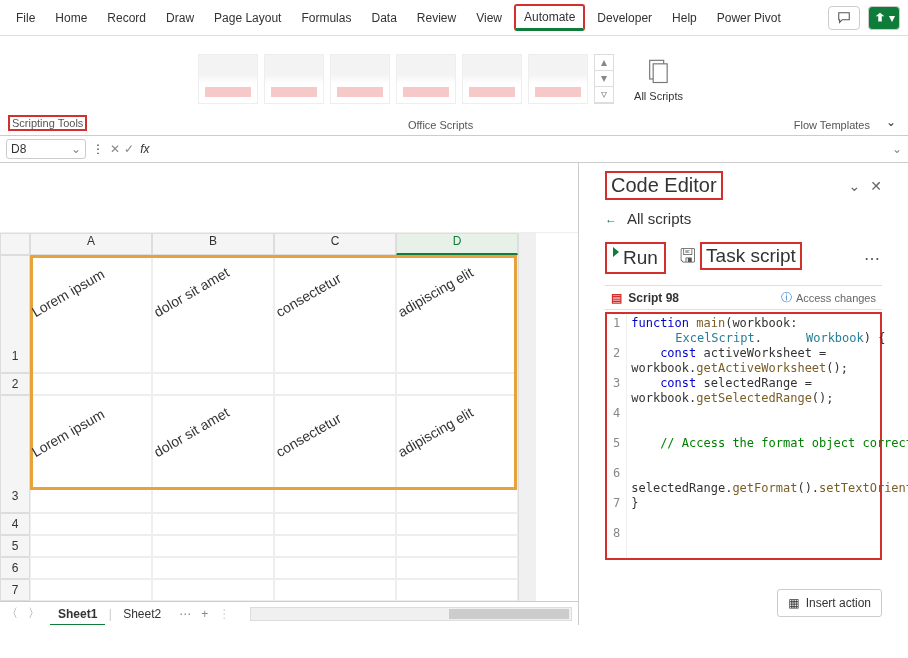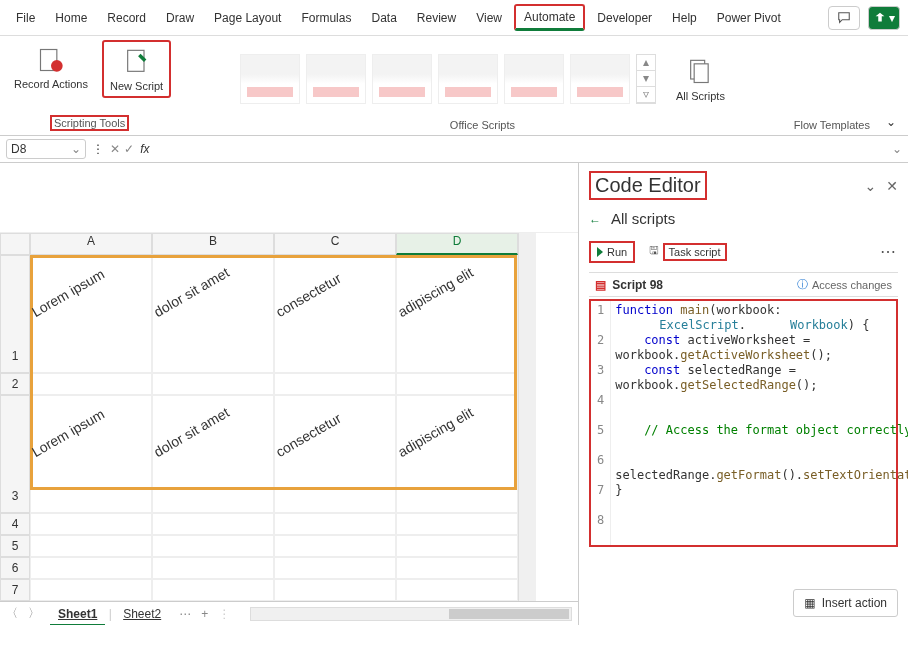--- a/index.html
+++ b/index.html
@@ -103,26 +103,6 @@
 
 <div class="ribbon">
   <div class="ribbon-group">
-    <div class="items">
-      <div class="big-btn">
-        <div class="icon">
-            <svg width="28" height="28" viewBox="0 0 24 24">
-              <rect x="3" y="3" width="14" height="18" fill="none" stroke="#777"></rect>
-              <circle cx="17" cy="17" r="5" fill="#d32f2f"></circle>
-            </svg>
-          </div>
-        <span>Record Actions</span>
-      </div>
-      <div class="big-btn highlighted">
-        <div class="icon">
-            <svg width="28" height="28" viewBox="0 0 24 24">
-              <rect x="4" y="2" width="14" height="18" fill="none" stroke="#777"></rect>
-              <path d="M14 6l5 5" stroke="#0f7c3a" stroke-width="3"></path>
-            </svg>
-          </div>
-        <span>New Script</span>
-      </div>
-    </div>
     <div class="label scripting-highlight">Scripting Tools</div>
   </div>
 

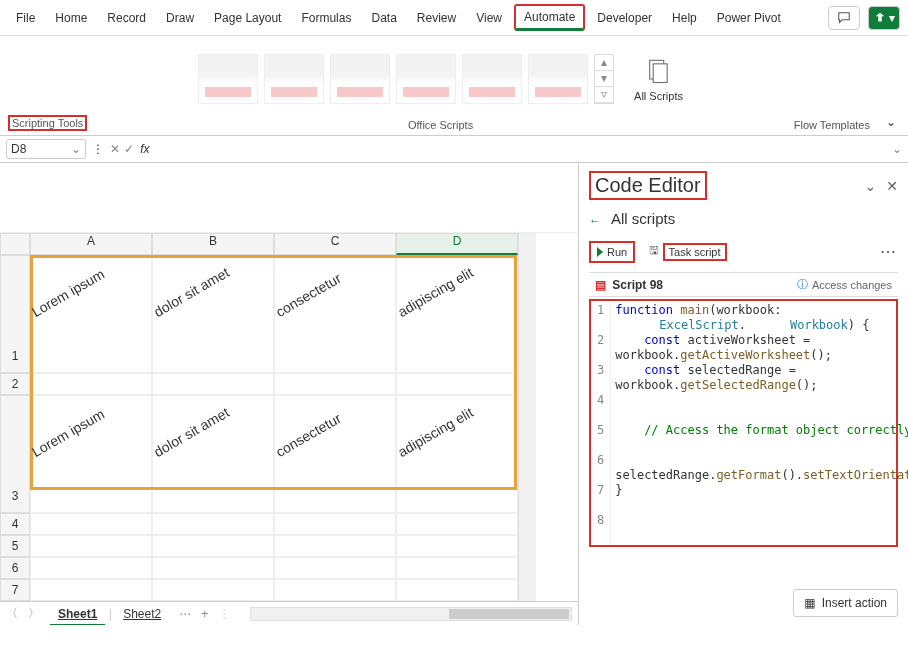--- a/index.html
+++ b/index.html
@@ -50,7 +50,7 @@
 .tabs .sheet.active { border-bottom:2px solid #0f7c3a; font-weight:bold;}
 .hscroll { flex:1; height:14px; background:#f0f0f0; margin-left:10px; position:relative; border:1px solid #ddd;}
 .hscroll .thumb { position:absolute; right:2px; top:1px; bottom:1px; width:120px; background:#ccc;}
-.pane { width: 330px; border-left:1px solid #ccc; padding: 8px 10px; display:flex; flex-direction:column;}
+.pane { width: 330px; border-left:1px solid #ccc; padding: 8px 26px; display:flex; flex-direction:column;}
 .pane-header { display:flex; align-items:center; justify-content:space-between; margin-bottom:10px;}
 .pane-title { font-size: 20px; color:#333;}
 .red-box { border:2px solid #d32f2f; padding: 1px 4px;}

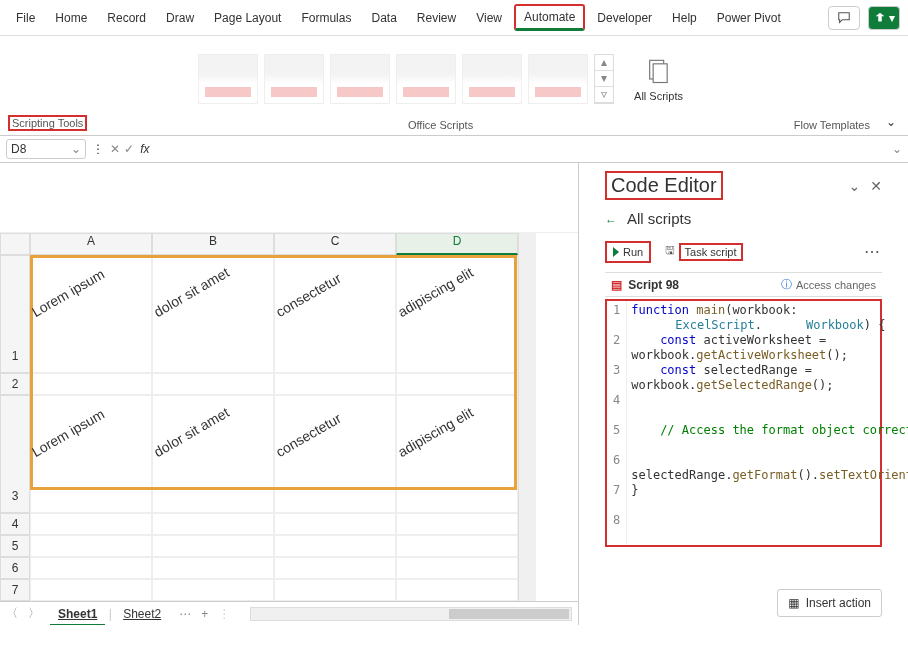--- a/index.html
+++ b/index.html
@@ -57,7 +57,7 @@
 .pane-ctrls { display:flex; gap:10px; color:#666; font-size:14px;}
 .all-scripts { display:flex; align-items:center; gap:10px; margin-bottom:12px; color:#0f7c3a;}
 .toolbar { display:flex; align-items:center; gap:8px; margin-bottom:8px;}
-.toolbar .btn { display:flex; align-items:center; gap:4px; padding:3px 6px; font-size:11px; cursor:pointer;}
+.toolbar .btn { display:flex; align-items:flex-start; gap:4px; padding:3px 6px; font-size:19px; cursor:pointer;}
 .toolbar .more { margin-left:auto; font-size:16px; letter-spacing:2px; color:#555;}
 .script-bar { display:flex; align-items:center; justify-content:space-between; padding:4px 6px; border-top:1px solid #ddd; border-bottom:1px solid #ddd;}
 .script-name { display:flex; align-items:center; gap:6px; font-weight:bold; color:#333;}

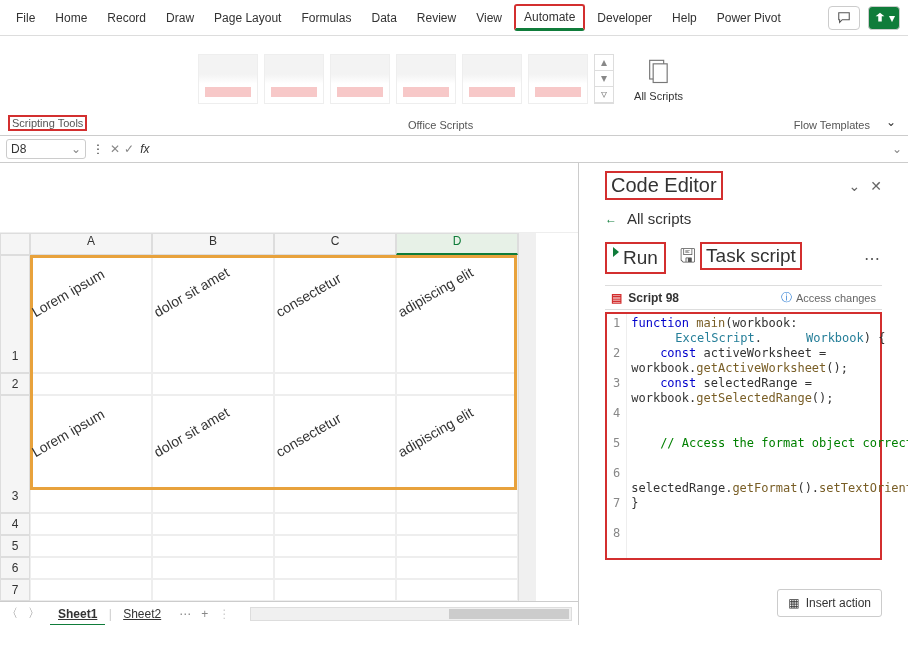--- a/index.html
+++ b/index.html
@@ -46,7 +46,7 @@
 .scroll-v { width:18px; background:#f0f0f0; border-left:1px solid #ddd;}
 .tabs { display:flex; align-items:center; border-top:1px solid #ccc; padding:3px 6px; gap:10px; font-size:12px;}
 .tabs .nav { color:#888; }
-.tabs .sheet { padding:3px 8px; cursor:pointer;text-decoration:underline;}
+.tabs .sheet { padding:3px 8px; cursor:pointer;}
 .tabs .sheet.active { border-bottom:2px solid #0f7c3a; font-weight:bold;}
 .hscroll { flex:1; height:14px; background:#f0f0f0; margin-left:10px; position:relative; border:1px solid #ddd;}
 .hscroll .thumb { position:absolute; right:2px; top:1px; bottom:1px; width:120px; background:#ccc;}

